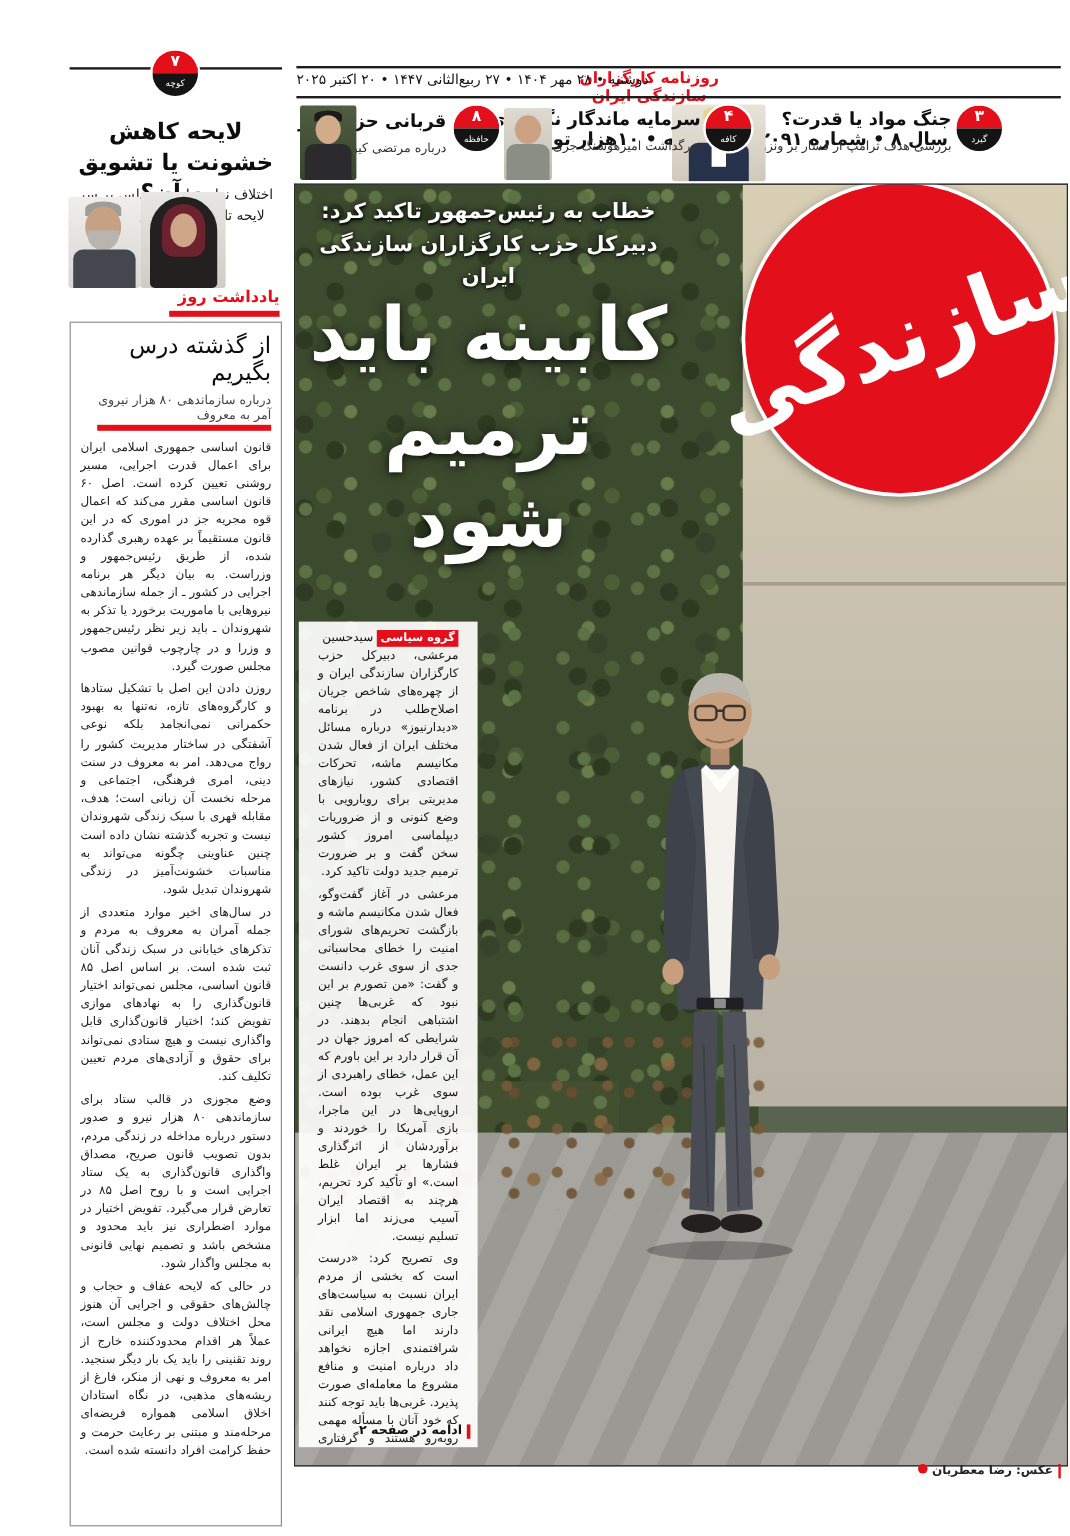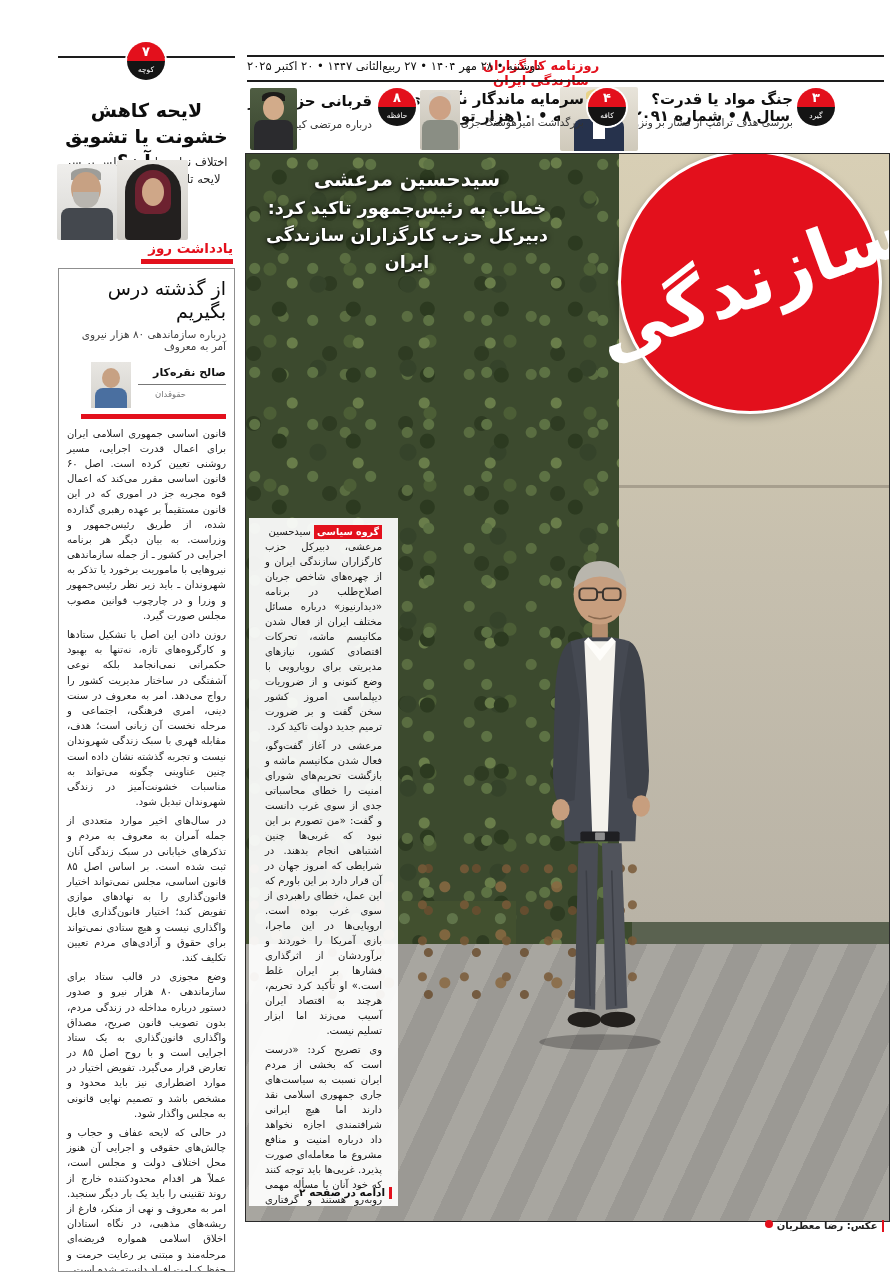--- a/index.html
+++ b/index.html
@@ -248,7 +248,6 @@
     </div>
 
     <div class="kicker">
-      <div class="k1">سیدحسین مرعشی</div>
       <div class="k2">خطاب به رئیس‌جمهور تاکید کرد:</div>
       <div class="k2">دبیرکل حزب کارگزاران سازندگی ایران</div>
     </div>

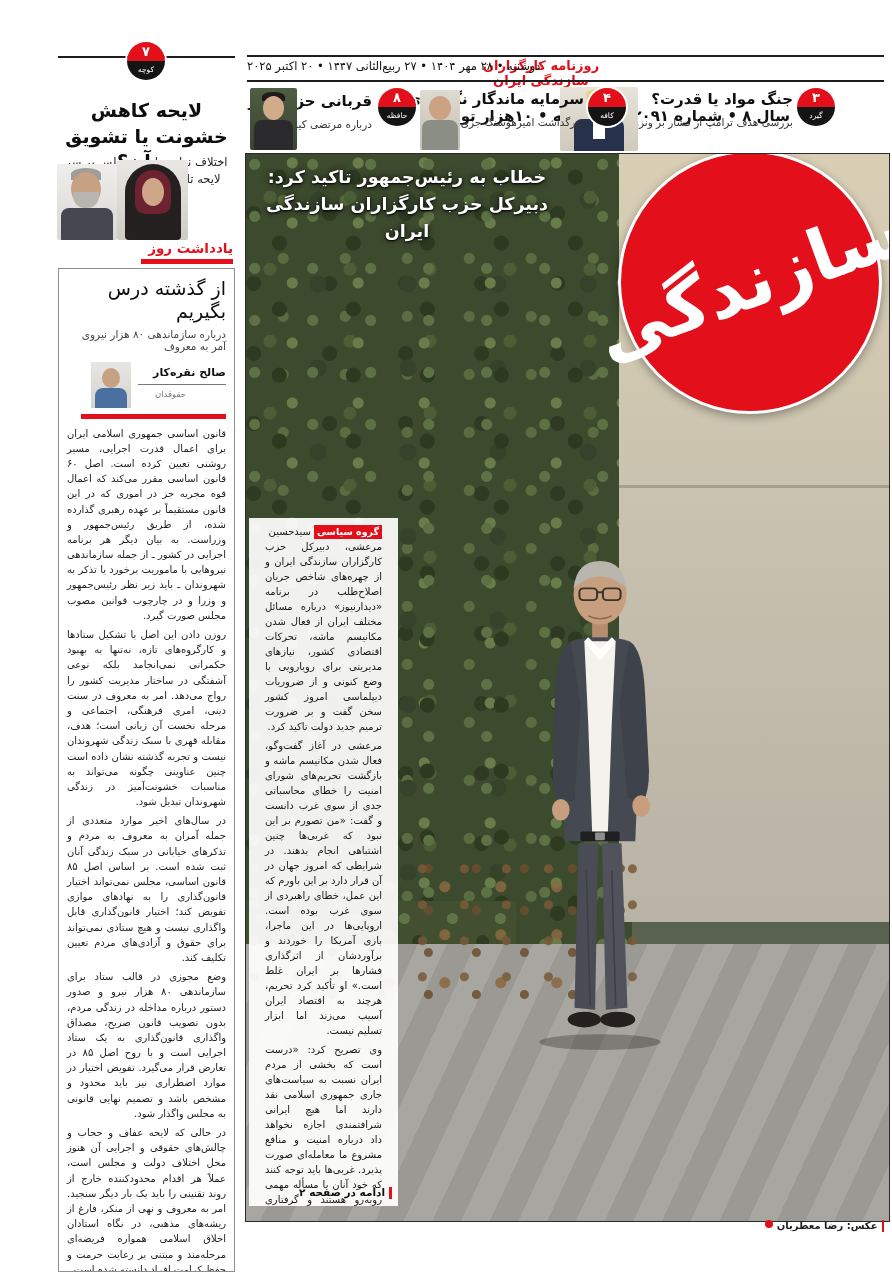--- a/index.html
+++ b/index.html
@@ -252,6 +252,10 @@
       <div class="k2">دبیرکل حزب کارگزاران سازندگی ایران</div>
     </div>
 
+    <div class="headline">
+      <div>کابینه باید</div>
+      <div>ترمیم شود</div>
+    </div>
 
     <div class="panel">
       <p><span class="group-label">گروه سیاسی</span><span>سیدحسین مرعشی، دبیرکل حزب کارگزاران سازندگی ایران و از چهره‌های شاخص جریان اصلاح‌طلب در برنامه «دیدارنیوز» درباره مسائل مختلف ایران از فعال شدن مکانیسم ماشه، تحرکات اقتصادی کشور، نیازهای مدیریتی برای رویارویی با وضع کنونی و از ضروریات دیپلماسی امروز کشور سخن گفت و بر ضرورت ترمیم جدید دولت تاکید کرد.</span></p>

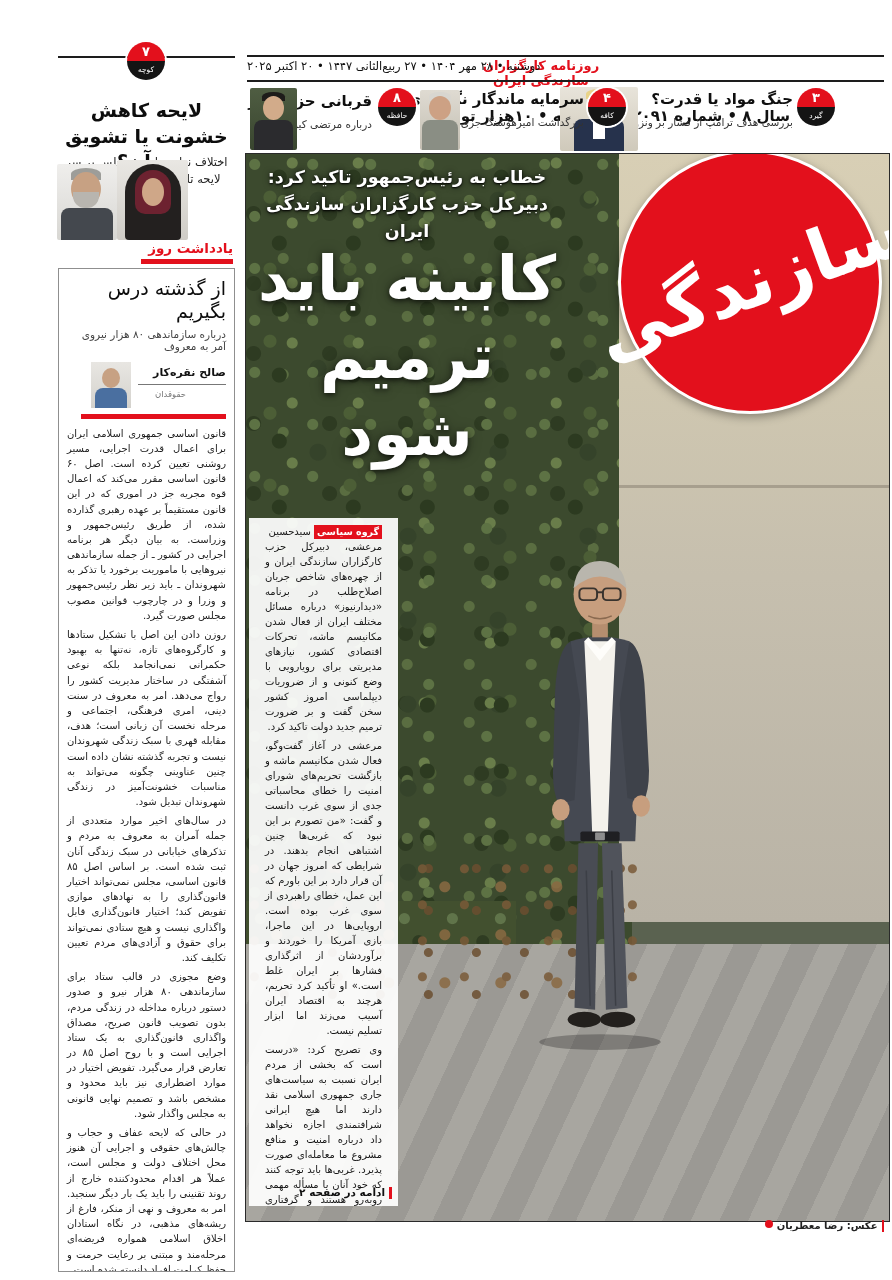--- a/index.html
+++ b/index.html
@@ -189,15 +189,6 @@
   <div class="note-box">
     <div class="note-title">از گذشته درس بگیریم</div>
     <div class="note-sub">درباره سازماندهی ۸۰ هزار نیروی آمر به معروف</div>
-    <div class="author-row">
-      <div class="author-photo">
-        <div class="head"></div>
-        <div class="body"></div>
-      </div>
-      <div class="author-name">صالح نقره‌کار</div>
-      <div class="author-line"></div>
-      <div class="author-role">حقوقدان</div>
-    </div>
     <div class="note-redbar"></div>
     <div class="note-body">
       <p>قانون اساسی جمهوری اسلامی ایران برای اعمال قدرت اجرایی، مسیر روشنی تعیین کرده است. اصل ۶۰ قانون اساسی مقرر می‌کند که اعمال قوه مجریه جز در اموری که در این قانون مستقیماً بر عهده رهبری گذارده شده، از طریق رئیس‌جمهور و وزراست. به بیان دیگر هر برنامه اجرایی در کشور ـ از جمله سازماندهی نیروهایی با ماموریت برخورد یا تذکر به شهروندان ـ باید زیر نظر رئیس‌جمهور و وزرا و در چارچوب قوانین مصوب مجلس صورت گیرد.</p>

